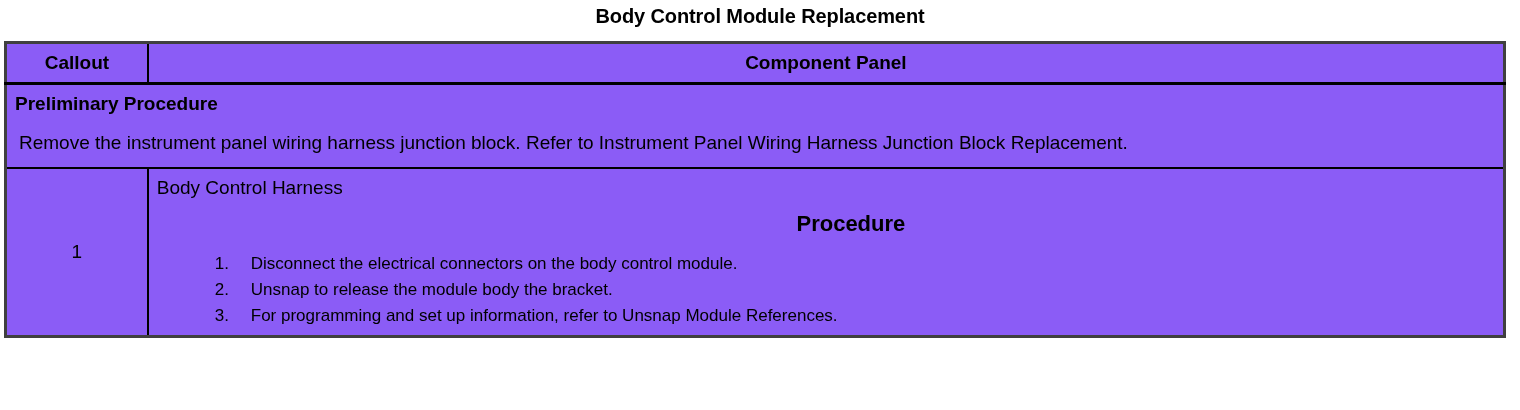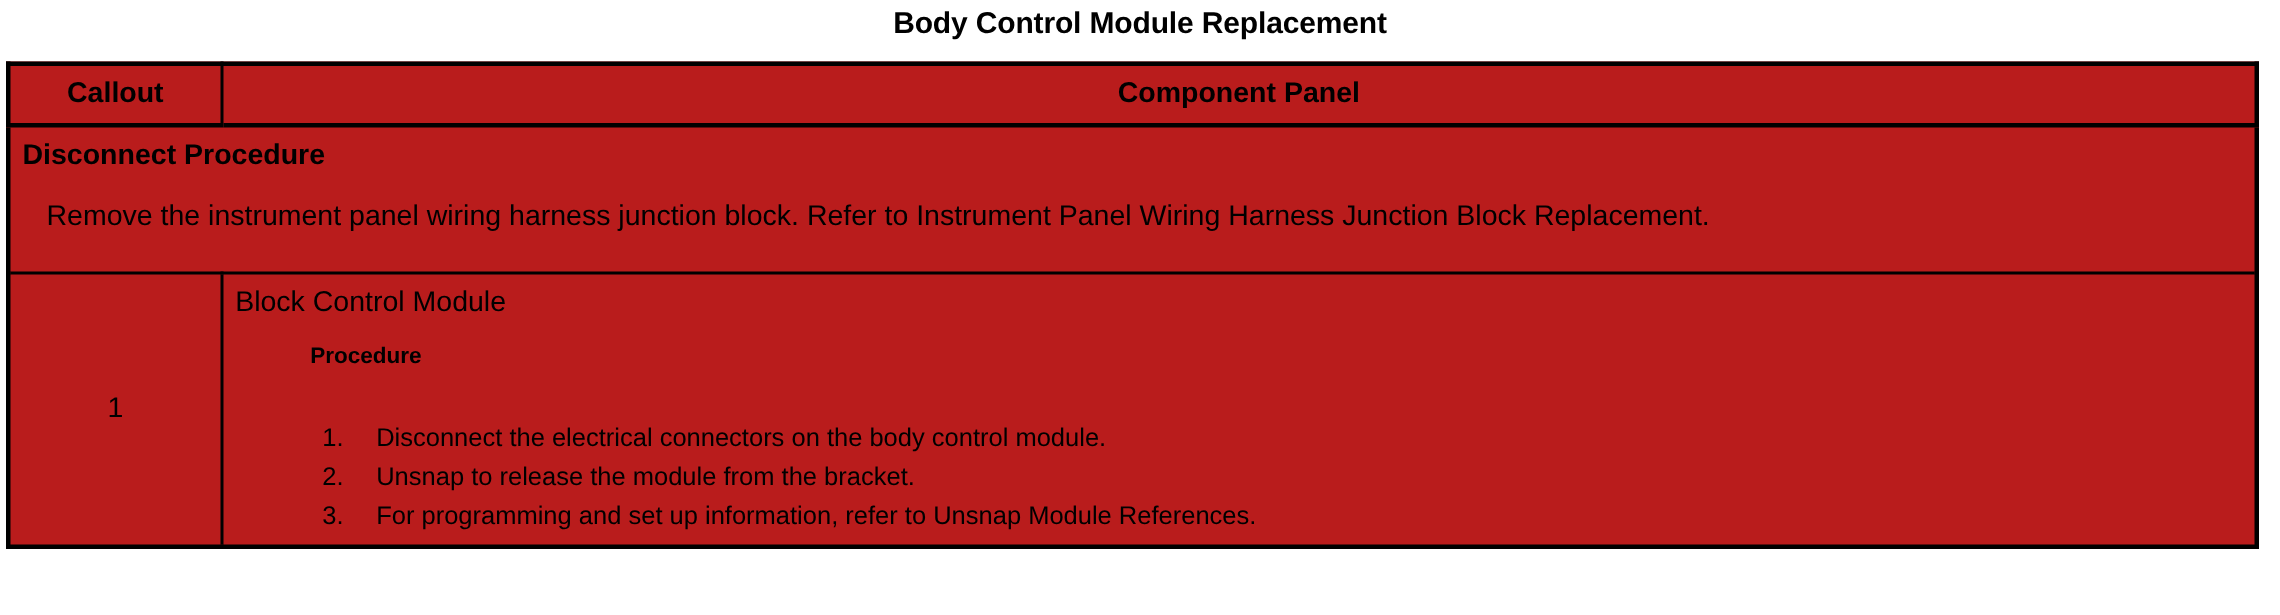--- a/index.html
+++ b/index.html
@@ -43,8 +43,8 @@
     top: 41px;
     width: 1502px;
     border-collapse: collapse;
-    border: 3px solid #000000;
-    background: #b91c1c;
+    border: 3px solid #404040;
+    background: #8b5cf6;
     table-layout: fixed;
   }
   .proc-table td {

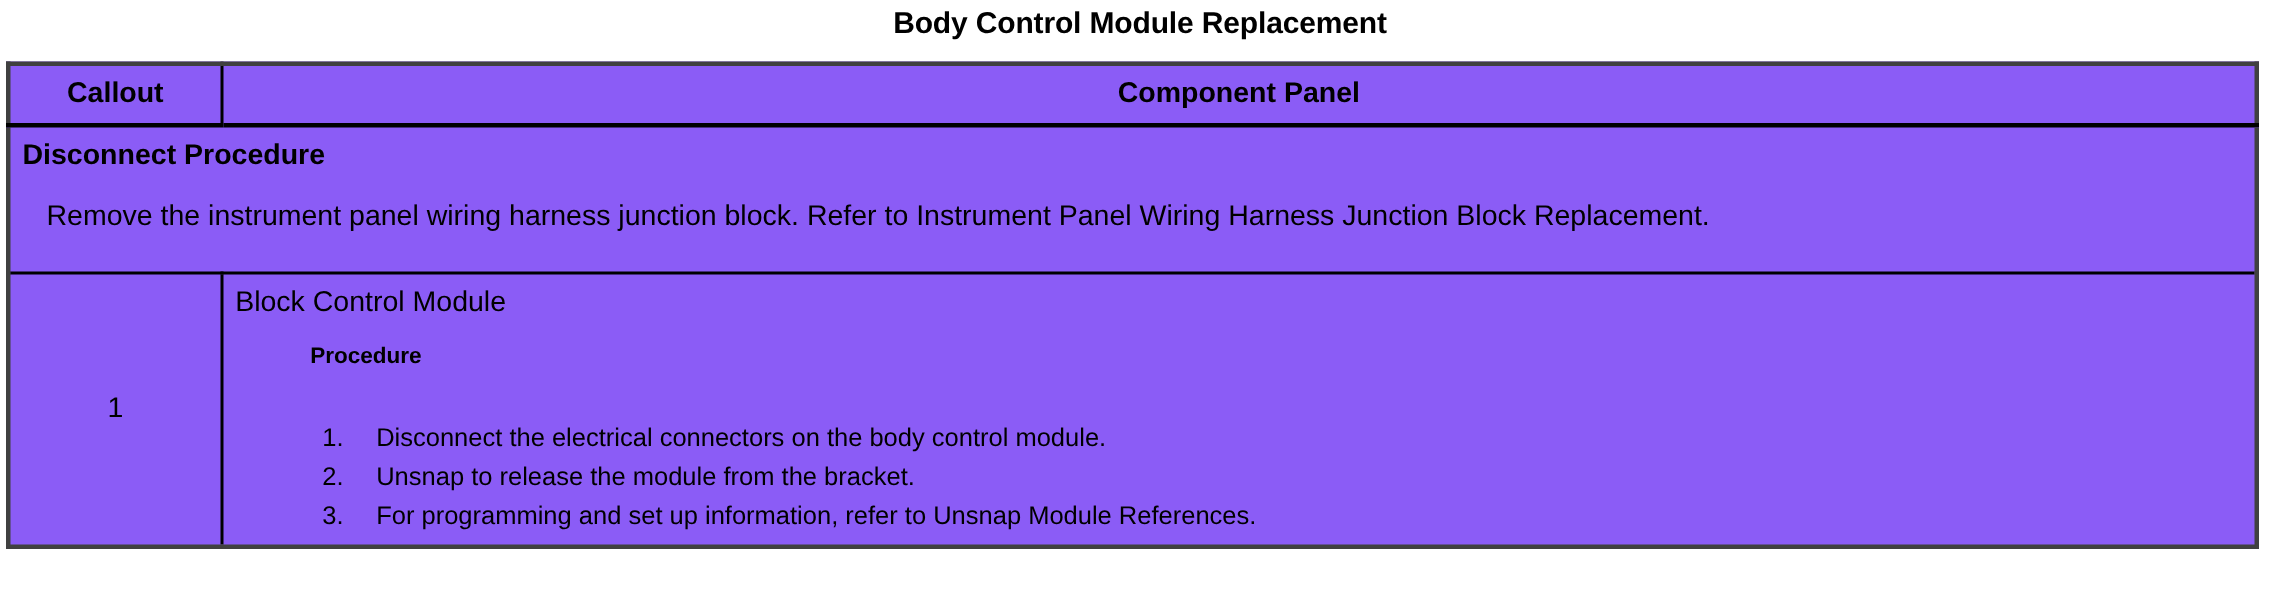--- a/index.html
+++ b/index.html
@@ -157,7 +157,7 @@
 
       <tr class="prelim-row">
         <td colspan="2">
-          <p class="prelim-title">Disconnect Procedure</p>
+          <p class="prelim-title">Preliminary Procedure</p>
           <p class="prelim-text">Remove the instrument panel wiring harness junction block. Refer to Instrument Panel Wiring Harness Junction Block Replacement.</p>
         </td>
       </tr>

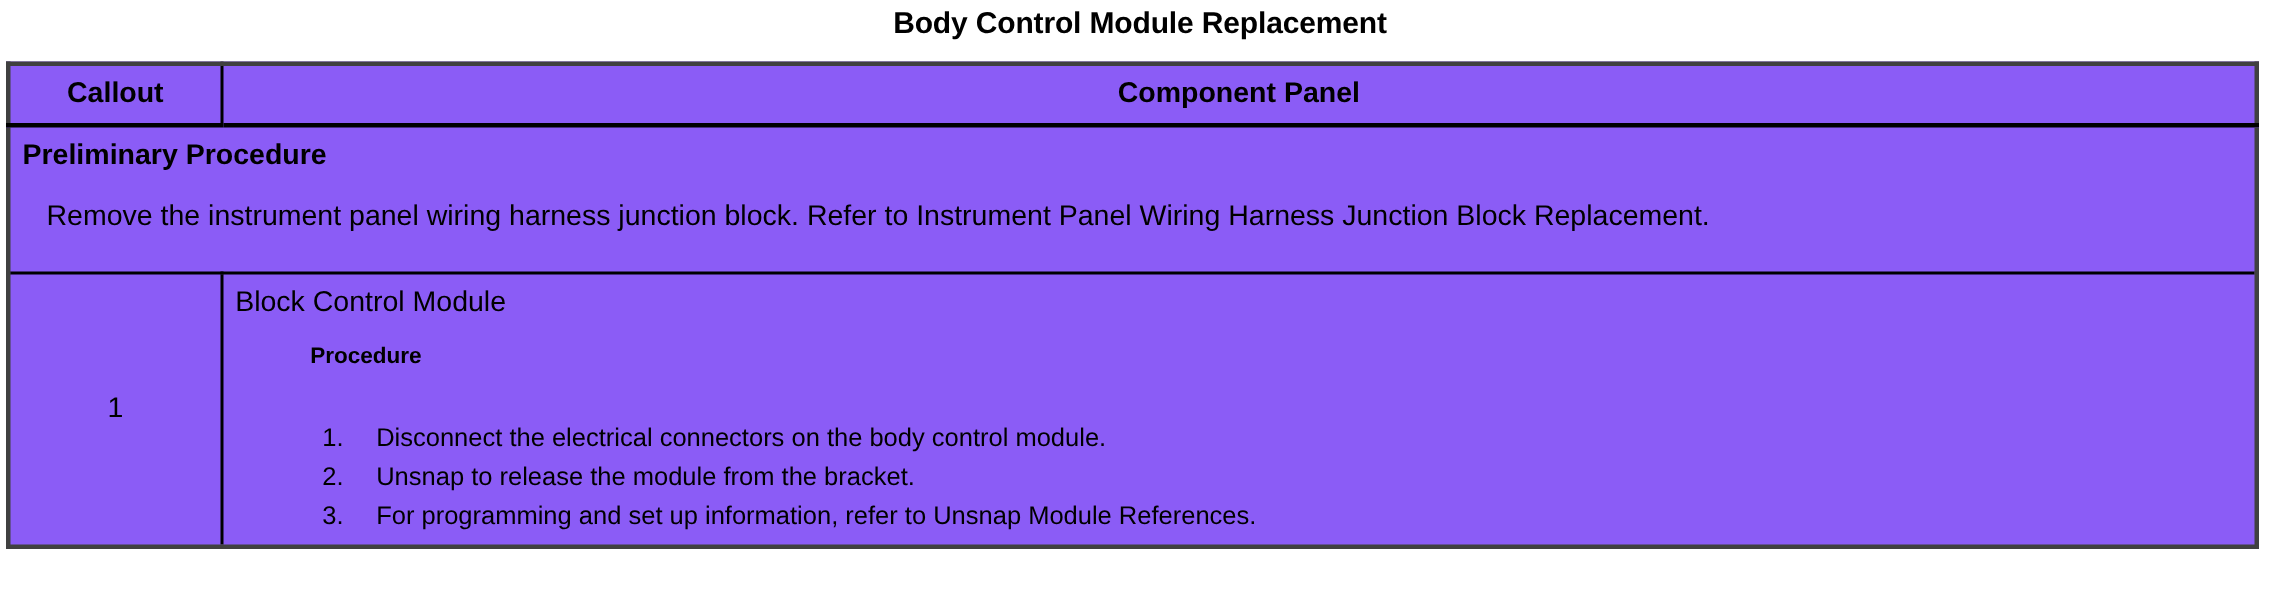--- a/index.html
+++ b/index.html
@@ -86,7 +86,7 @@
     font-size: 19px;
     font-weight: normal;
     line-height: 24px;
-    margin: 16px;
+    margin: 4px;
     white-space: nowrap;
   }
 

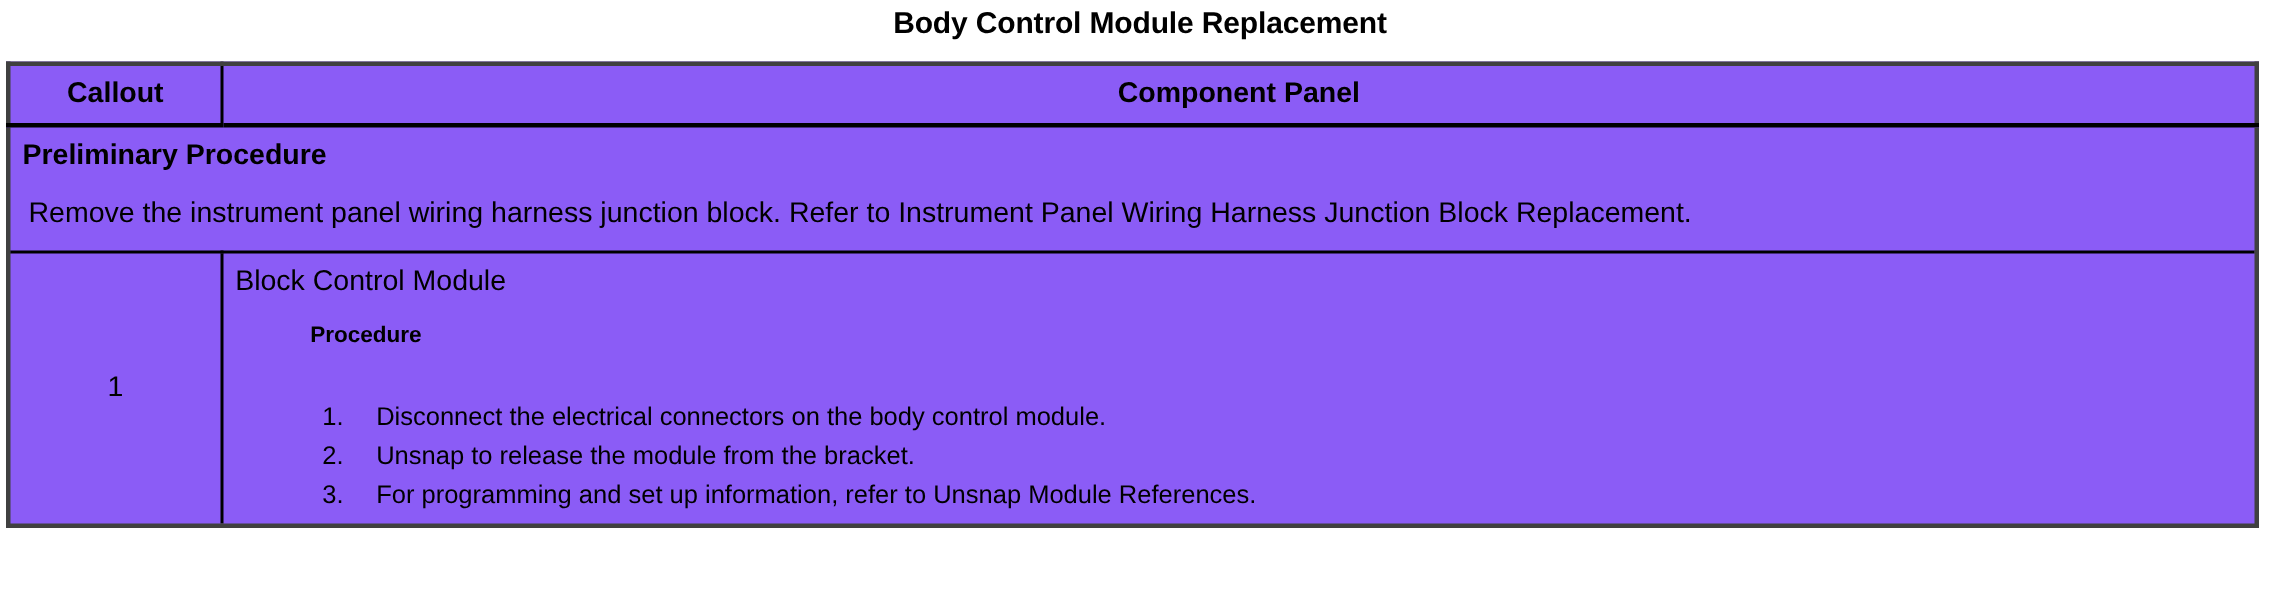--- a/index.html
+++ b/index.html
@@ -165,7 +165,7 @@
       <tr class="body-row">
         <td class="cell-callout">1</td>
         <td class="cell-name">
-          <p class="comp-name">Block Control Module</p>
+          <p class="comp-name">Body Control Harness</p>
           <p class="sub-head">Procedure</p>
           <ol class="steps">
             <li>Disconnect the electrical connectors on the body control module.</li>

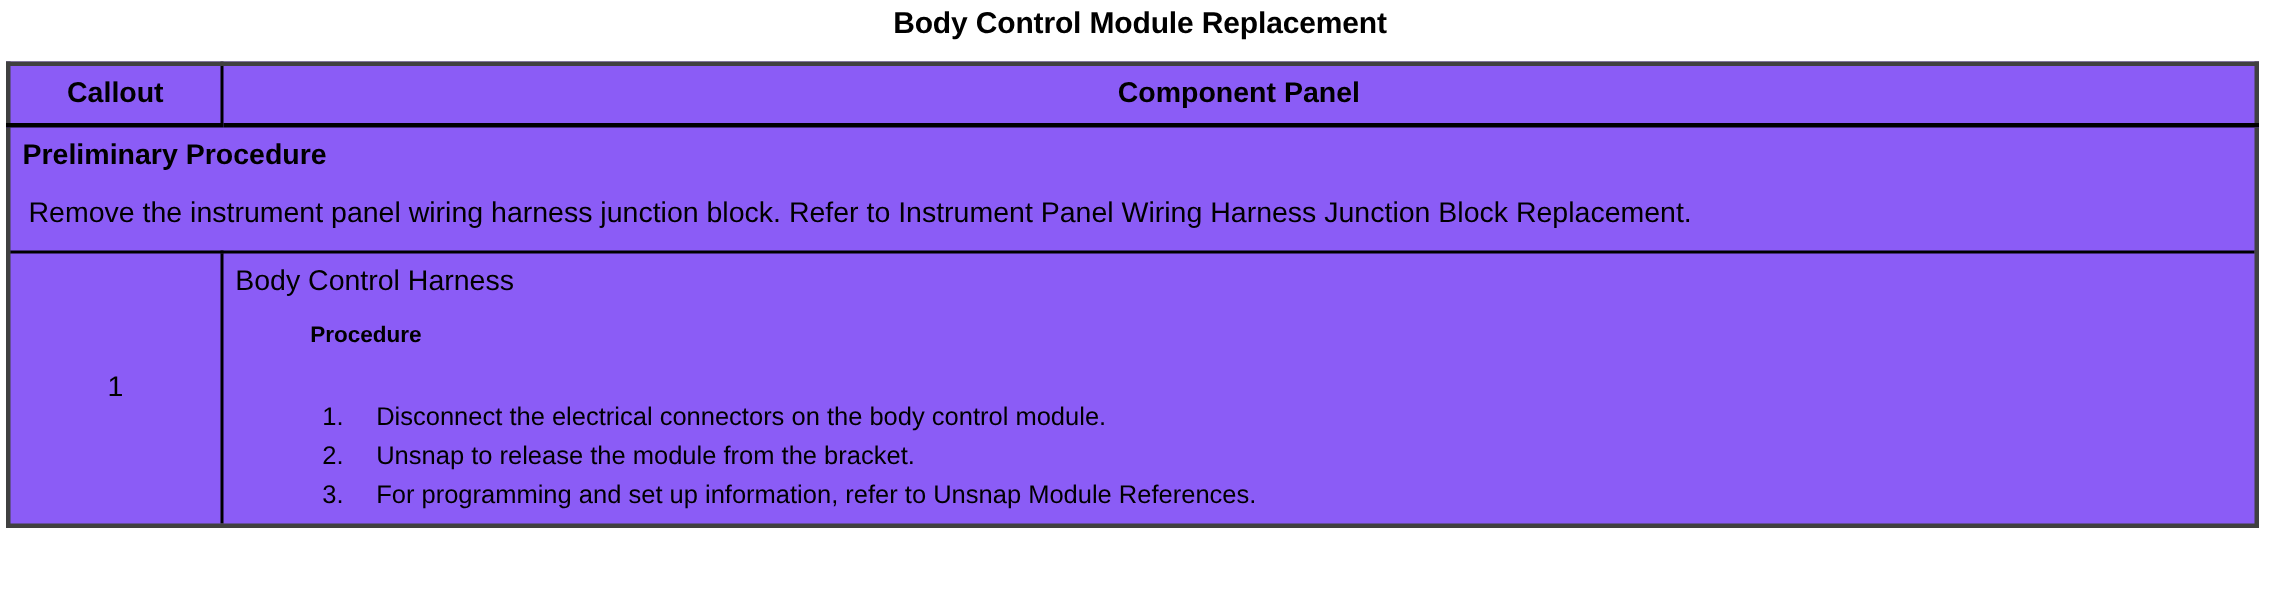--- a/index.html
+++ b/index.html
@@ -107,11 +107,12 @@
     margin: 0 0 10px 0;
   }
   .sub-head {
-    font-size: 15px;
+    font-size: 22px;
     font-weight: bold;
     line-height: 26px;
-    margin: 0 0 28px 0;
+    margin: 0 0 14px 0;
     padding-left: 50px;
+    text-align: center;
   }
   ol.steps {
     margin: 0;

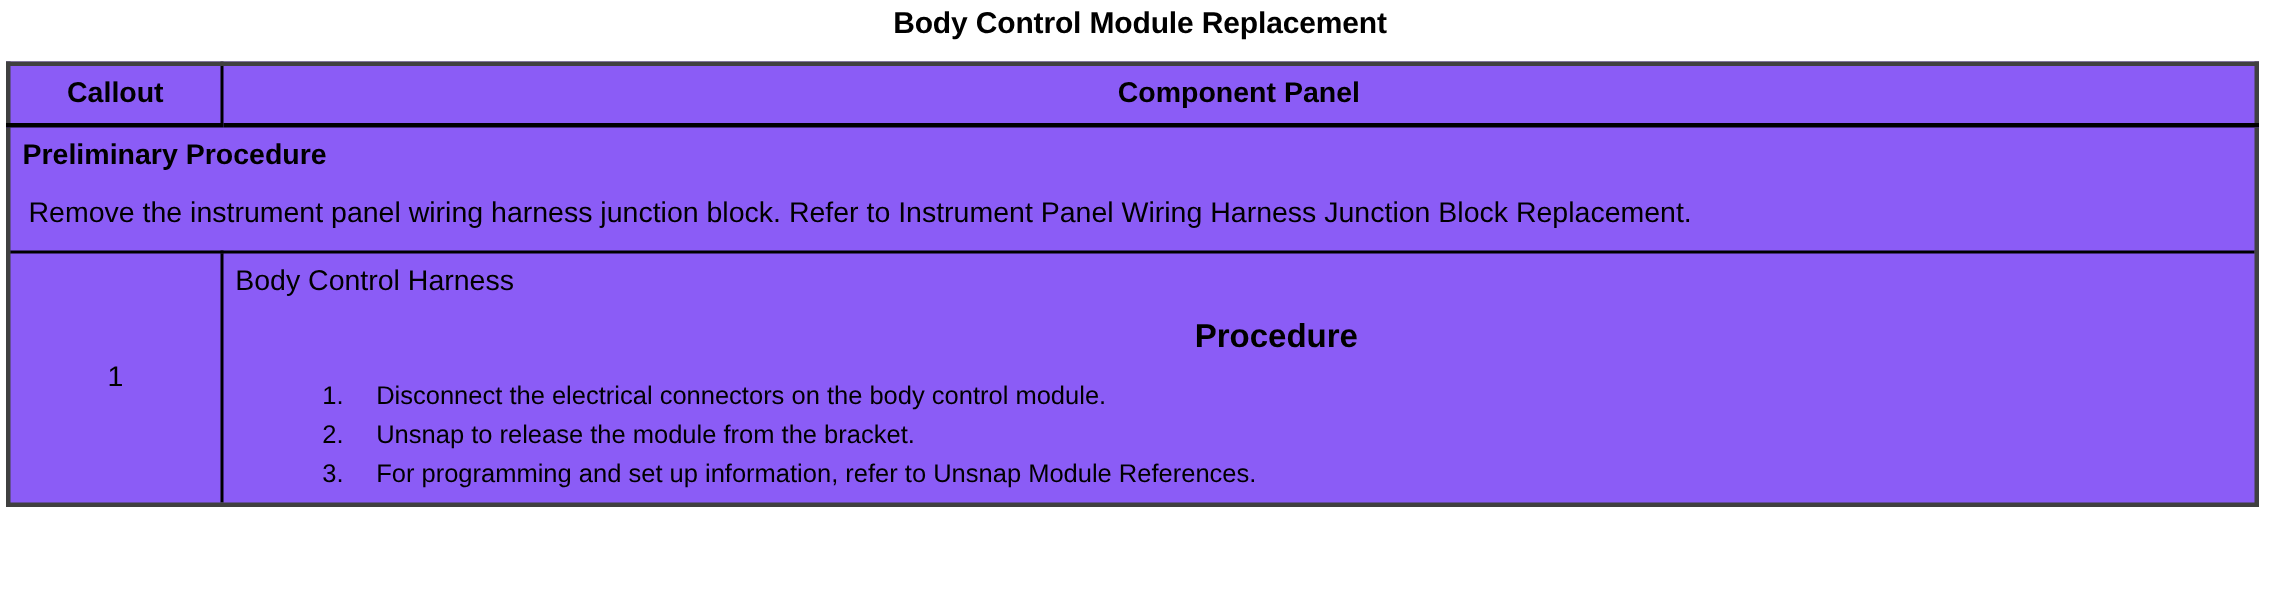--- a/index.html
+++ b/index.html
@@ -170,7 +170,7 @@
           <p class="sub-head">Procedure</p>
           <ol class="steps">
             <li>Disconnect the electrical connectors on the body control module.</li>
-            <li>Unsnap to release the module from the bracket.</li>
+            <li>Unsnap to release the module body the bracket.</li>
             <li>For programming and set up information, refer to Unsnap Module References.</li>
           </ol>
         </td>

